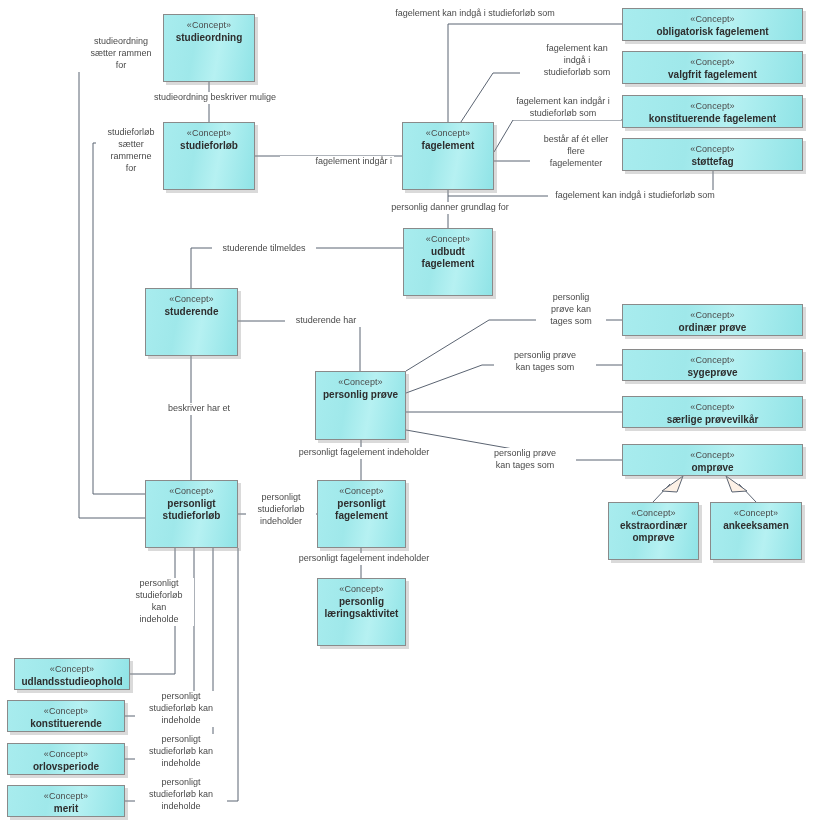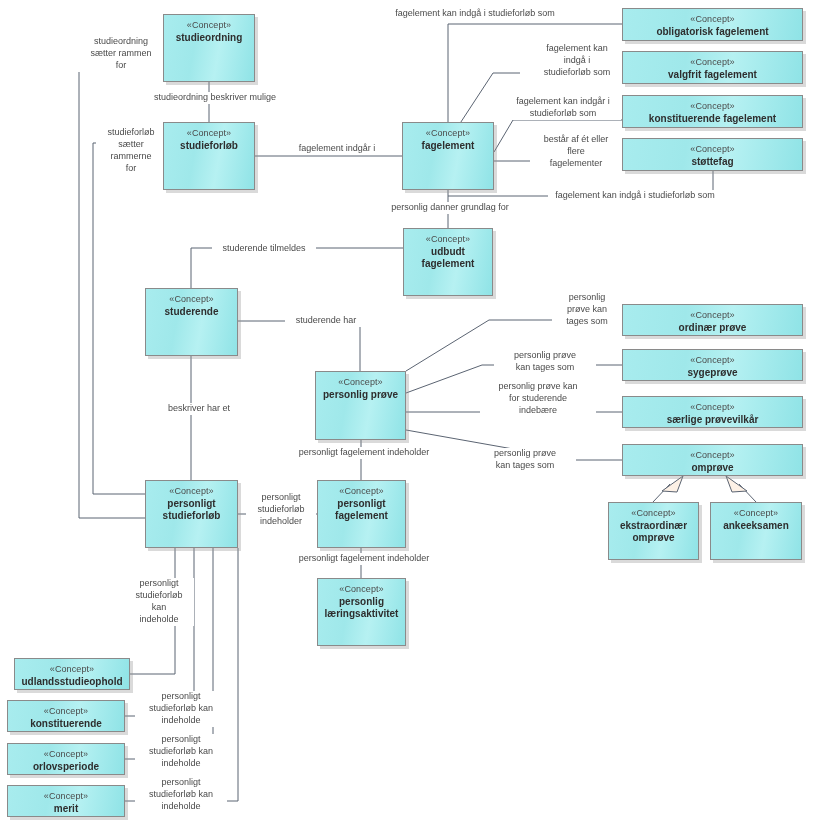--- a/index.html
+++ b/index.html
@@ -127,7 +127,7 @@
 sætter
 rammerne
 for</div>
-  <div class="lbl" style="left:280px;top:143px;width:110px;">fagelement indgår i</div>
+  <div class="lbl" style="left:280px;top:156px;width:110px;text-align:right;">fagelement indgår i</div>
   <div class="lbl" style="left:388px;top:8px;width:170px;">fagelement kan indgå i studieforløb som</div>
   <div class="lbl" style="left:520px;top:43px;width:110px;">fagelement kan
 indgå i

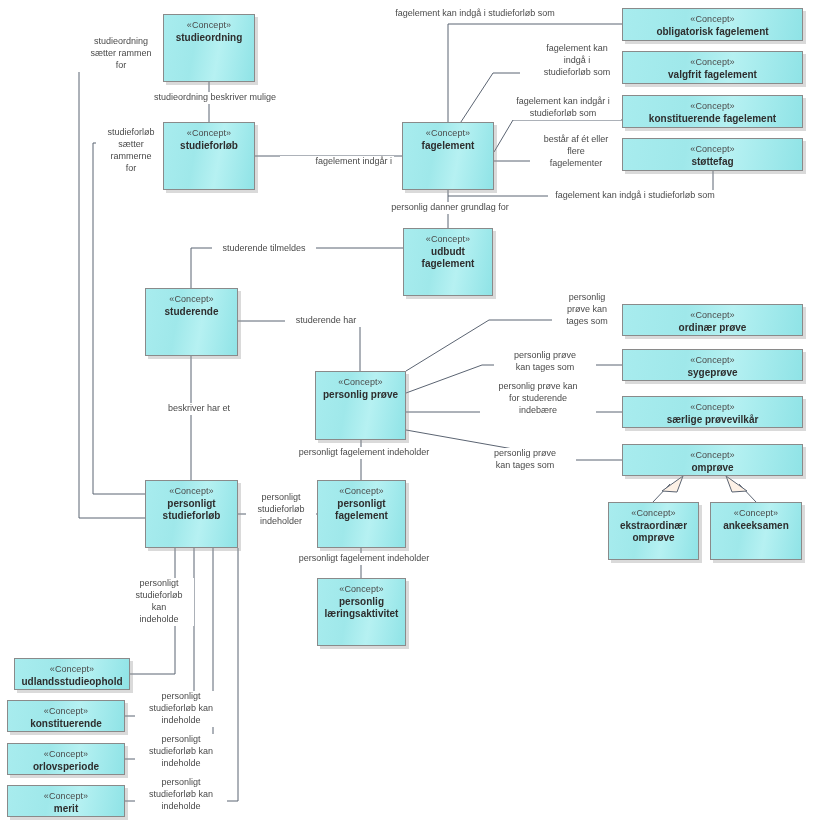--- a/index.html
+++ b/index.html
@@ -142,7 +142,7 @@
   <div class="lbl" style="left:212px;top:243px;width:100px;">studerende tilmeldes</div>
   <div class="lbl" style="left:285px;top:315px;width:78px;">studerende har</div>
   <div class="lbl" style="left:152px;top:403px;width:90px;">beskriver har et</div>
-  <div class="lbl" style="left:552px;top:292px;width:66px;">personlig
+  <div class="lbl" style="left:536px;top:292px;width:66px;">personlig
 prøve kan
 tages som</div>
   <div class="lbl" style="left:494px;top:350px;width:98px;">personlig prøve

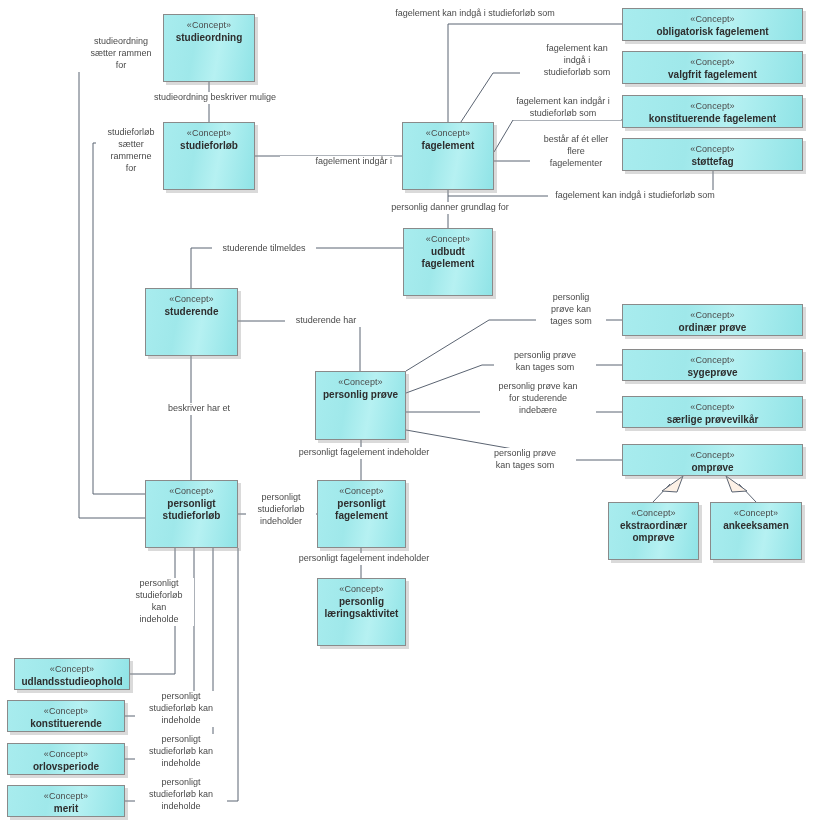--- a/index.html
+++ b/index.html
@@ -147,9 +147,6 @@
 tages som</div>
   <div class="lbl" style="left:494px;top:350px;width:98px;">personlig prøve
 kan tages som</div>
-  <div class="lbl" style="left:480px;top:381px;width:112px;">personlig prøve kan
-for studerende
-indebære</div>
   <div class="lbl" style="left:474px;top:448px;width:98px;">personlig prøve
 kan tages som</div>
   <div class="lbl" style="left:287px;top:447px;width:150px;">personligt fagelement indeholder</div>

